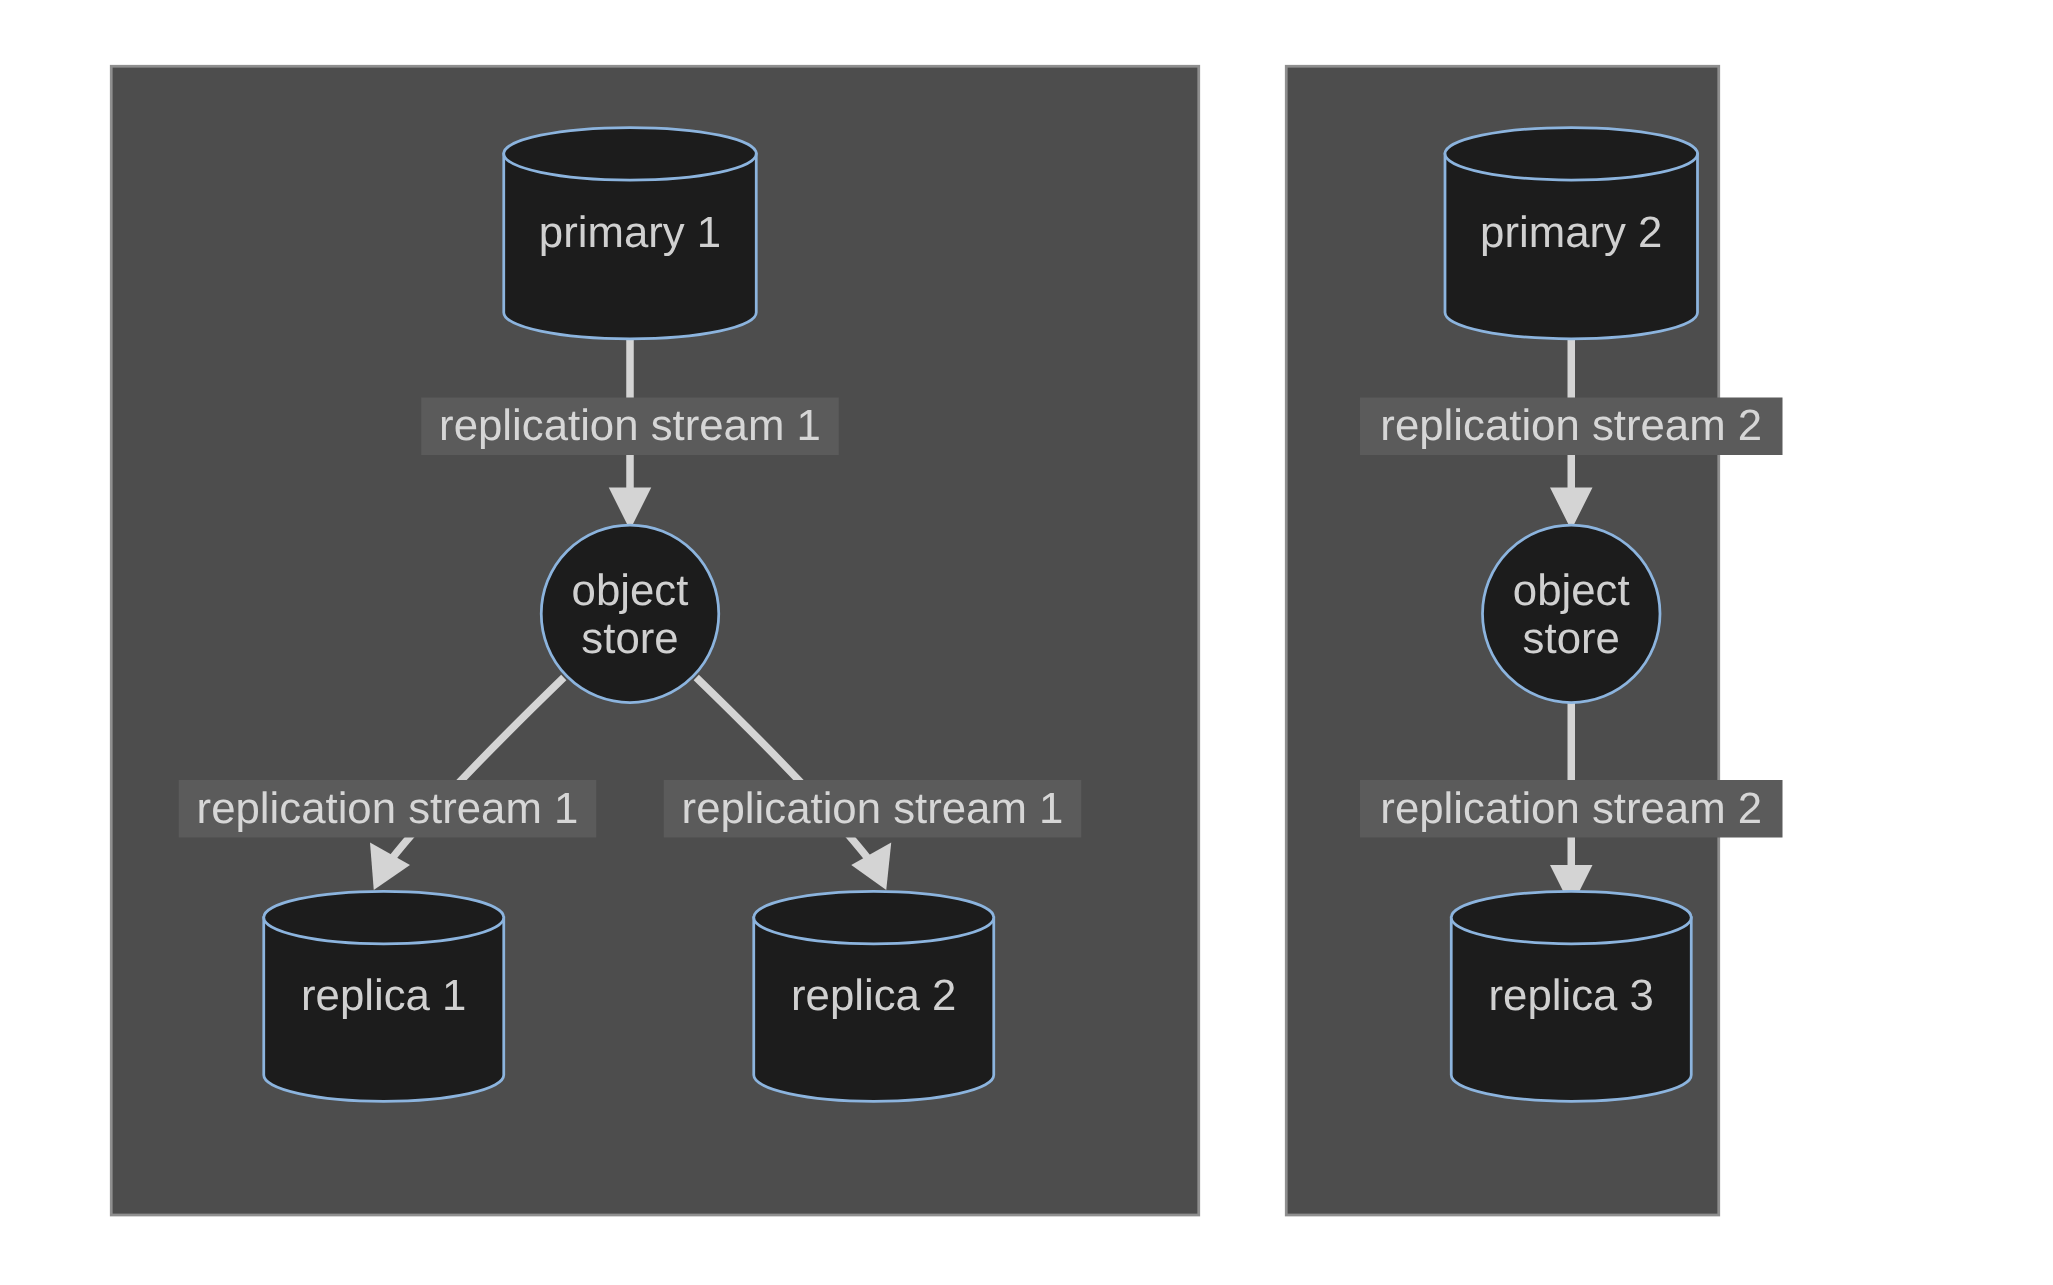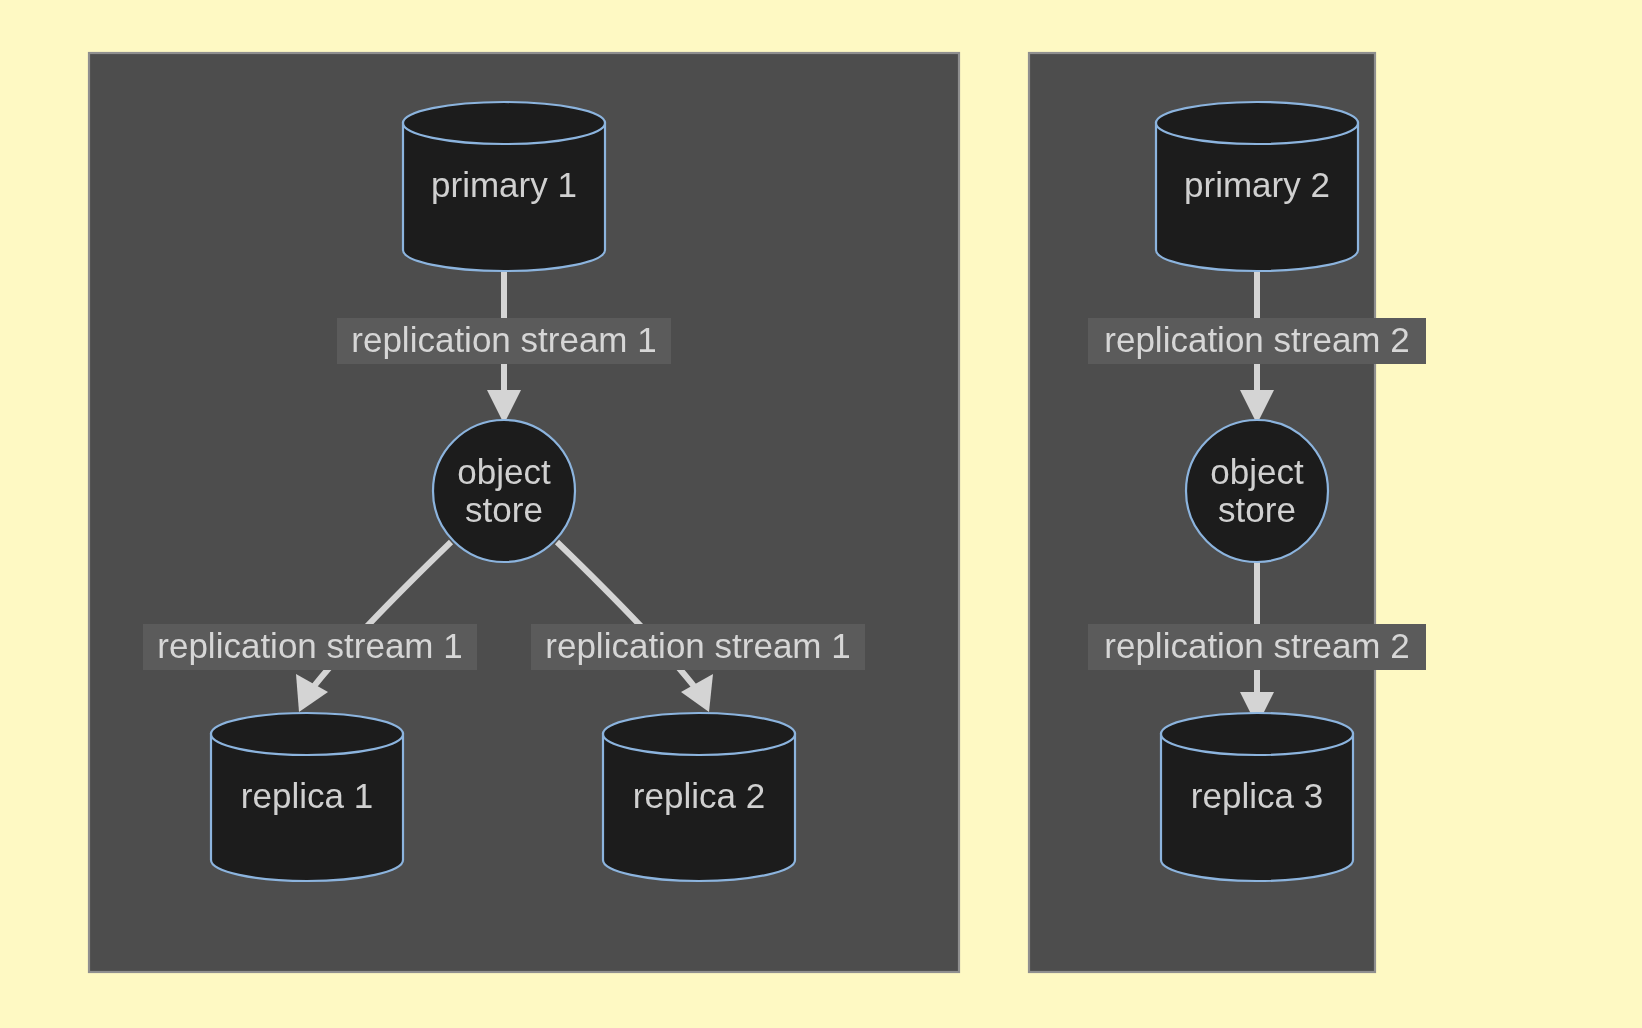--- a/index.html
+++ b/index.html
@@ -15,7 +15,7 @@
     position: relative;
     width: 1642px;
     height: 1028px;
-    background: #fef9c3;
+    background: #ffffff;
   }
   #diagram-svg {
     position: absolute;

